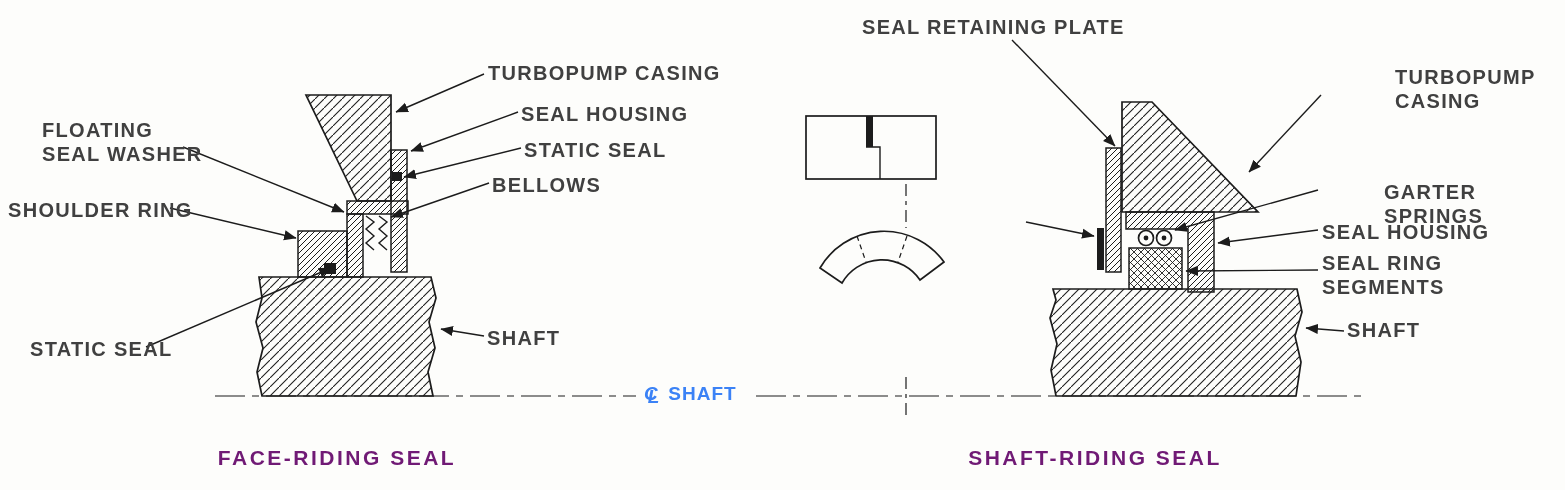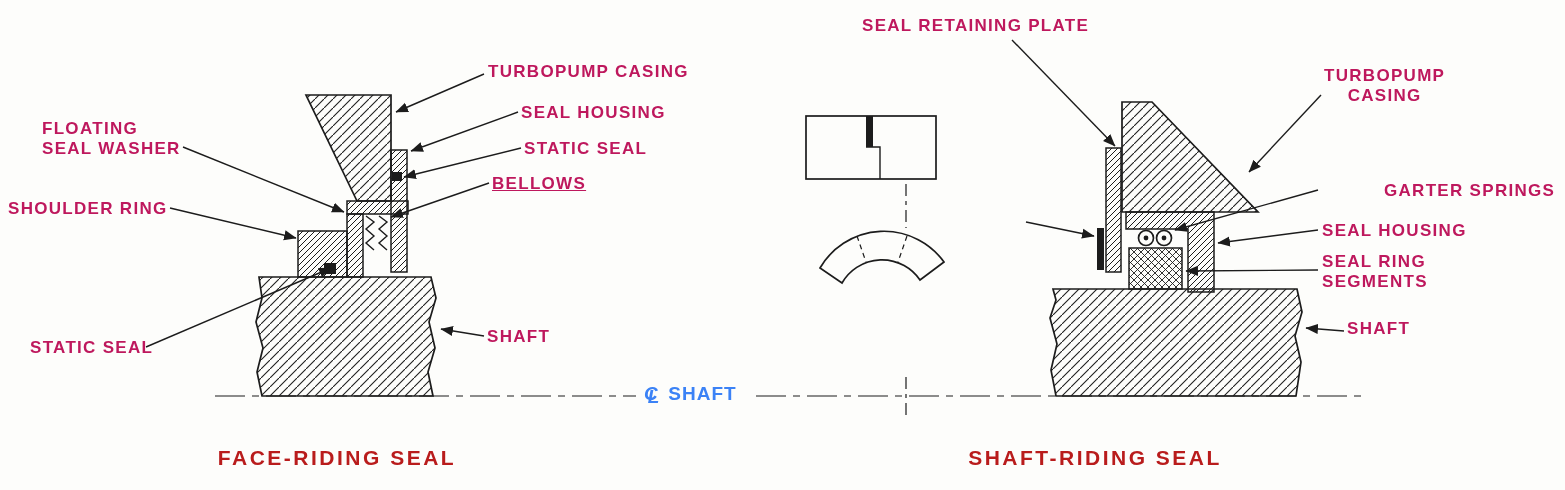--- a/index.html
+++ b/index.html
@@ -10,8 +10,8 @@
   }
   #lineart { position:absolute; left:0; top:0; }
   .lbl {
-    position:absolute; font-weight:700; font-size:17px; letter-spacing:1.3px;
-    color:#be185d; white-space:pre-line; line-height:1.18;
+    position:absolute; font-weight:700; font-size:20px; letter-spacing:1.3px;
+    color:#404040; white-space:pre-line; line-height:1.18;
   }
   .caption {
     position:absolute; font-weight:700; font-size:21px; letter-spacing:2.5px;

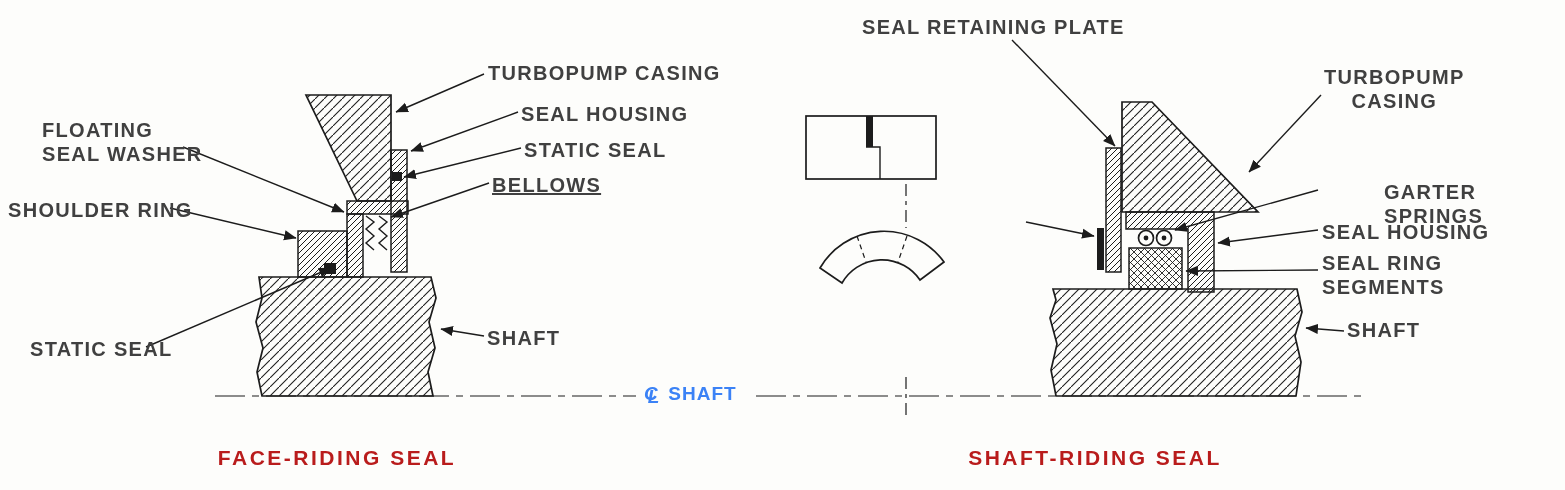--- a/index.html
+++ b/index.html
@@ -131,7 +131,7 @@
   <div class="caption" style="left:187px; top:446px; width:300px;">FACE-RIDING SEAL</div>
 
   <div class="lbl" style="left:862px;  top:16px;">SEAL RETAINING PLATE</div>
-  <div class="lbl" style="left:1324px; top:66px;text-align:center;">TURBOPUMP
+  <div class="lbl" style="left:1395px; top:66px;">TURBOPUMP
 CASING</div>
   <div class="lbl" style="left:1384px; top:181px;">GARTER SPRINGS</div>
   <div class="lbl" style="left:1322px; top:221px;">SEAL HOUSING</div>

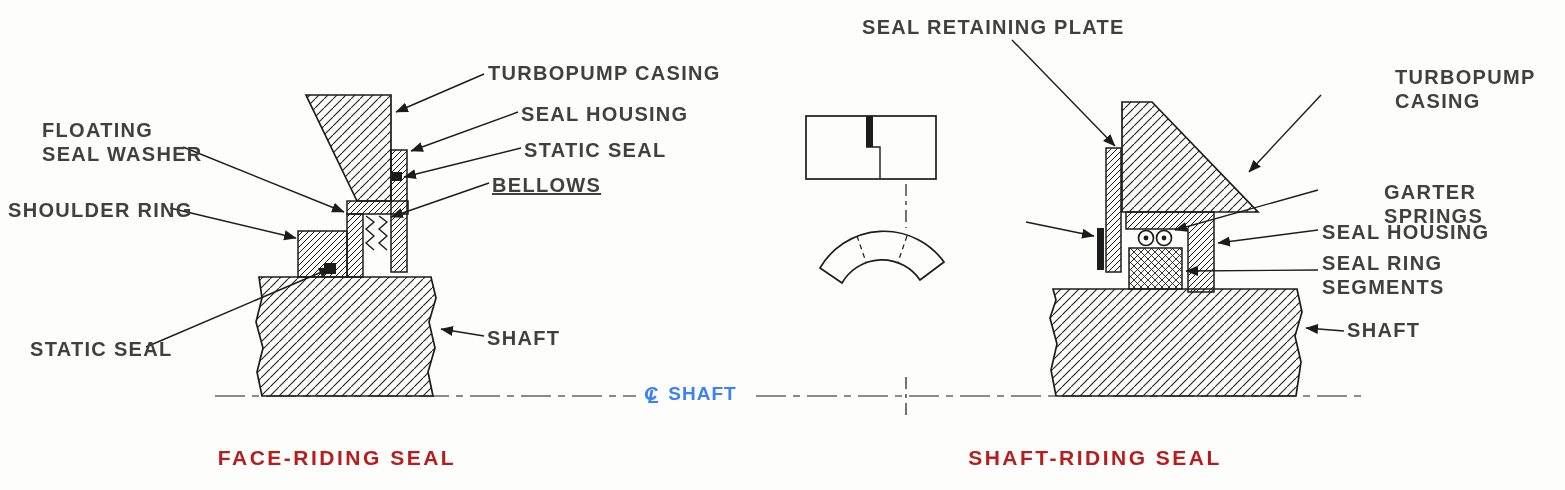--- a/index.html
+++ b/index.html
@@ -122,7 +122,7 @@
   <div class="lbl" style="left:488px; top:62px;">TURBOPUMP CASING</div>
   <div class="lbl" style="left:521px; top:103px;">SEAL HOUSING</div>
   <div class="lbl" style="left:524px; top:139px;">STATIC SEAL</div>
-  <div class="lbl" style="left:492px; top:174px;text-decoration:underline;">BELLOWS</div>
+  <div class="lbl" style="left:492px; top:174px;">BELLOWS</div>
   <div class="lbl" style="left:8px;   top:199px;">SHOULDER RING</div>
   <div class="lbl" style="left:42px;  top:119px;">FLOATING
 SEAL WASHER</div>

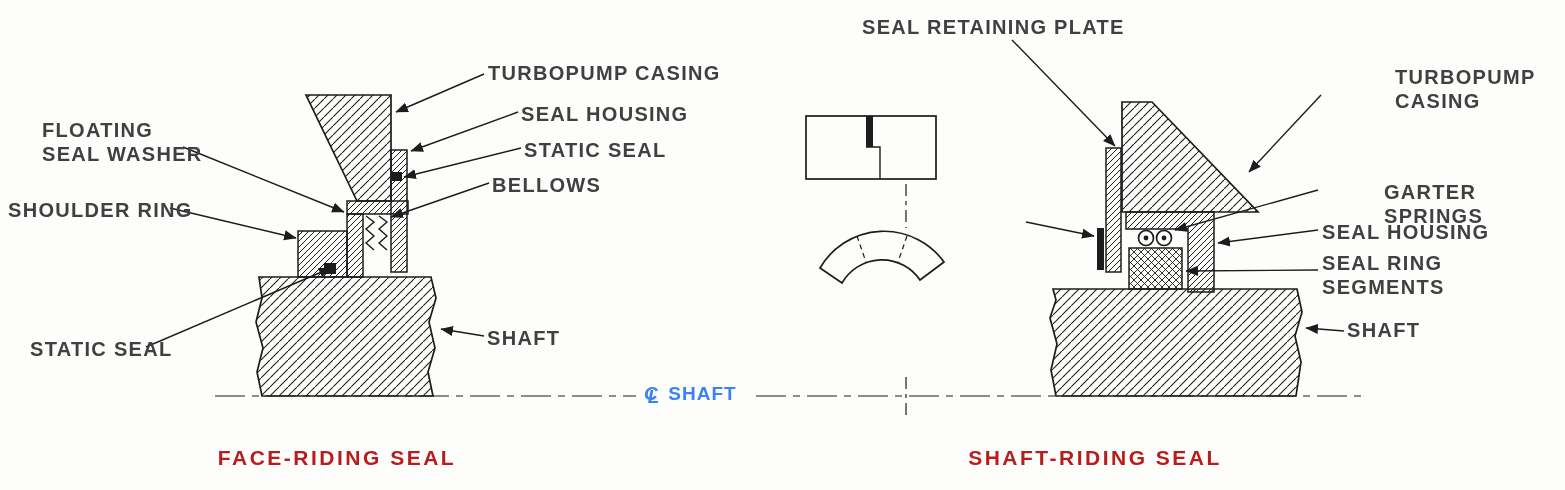--- a/index.html
+++ b/index.html
@@ -15,7 +15,7 @@
   }
   .caption {
     position:absolute; font-weight:700; font-size:21px; letter-spacing:2.5px;
-    color:#b91c1c; text-align:center;
+    color:#701a75; text-align:center;
   }
   .cl-label {
     position:absolute; font-weight:700; font-size:19px; letter-spacing:1px;

